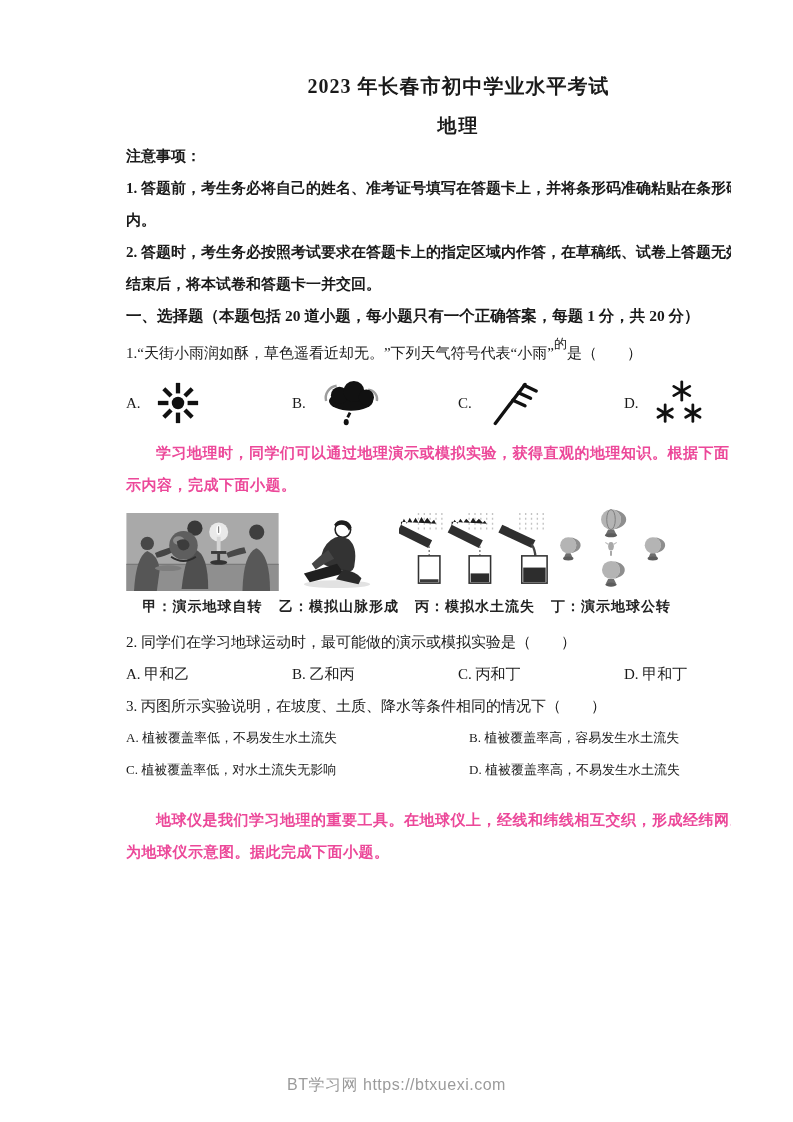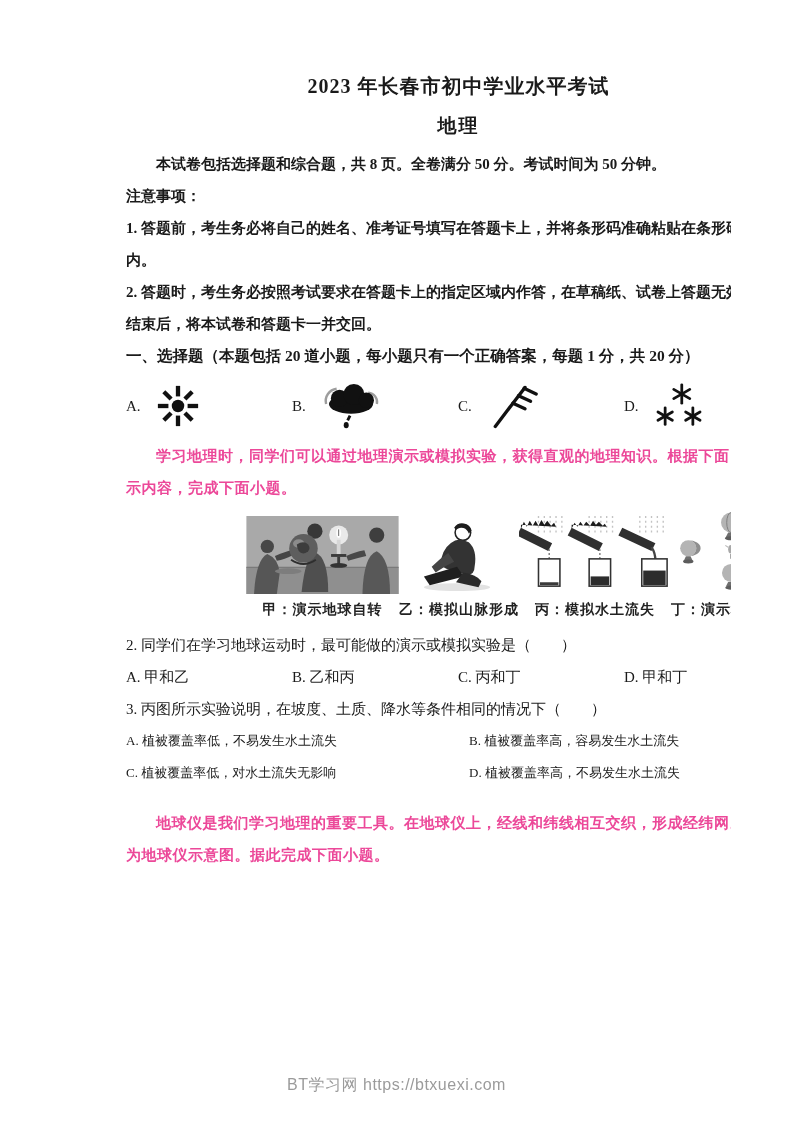--- a/index.html
+++ b/index.html
@@ -47,7 +47,6 @@
     <div class="exam-title">2023 年长春市初中学业水平考试</div>
     <div class="subject-title">地理</div>
 
-    <p class="body-line bold indent intro">本试卷包括选择题和综合题，共 8 页。全卷满分 50 分。考试时间为 50 分钟。</p>
 
     <p class="body-line bold">注意事项：</p>
     <p class="body-line bold">1. 答题前，考生务必将自己的姓名、准考证号填写在答题卡上，并将条形码准确粘贴在条形码区域内。</p>

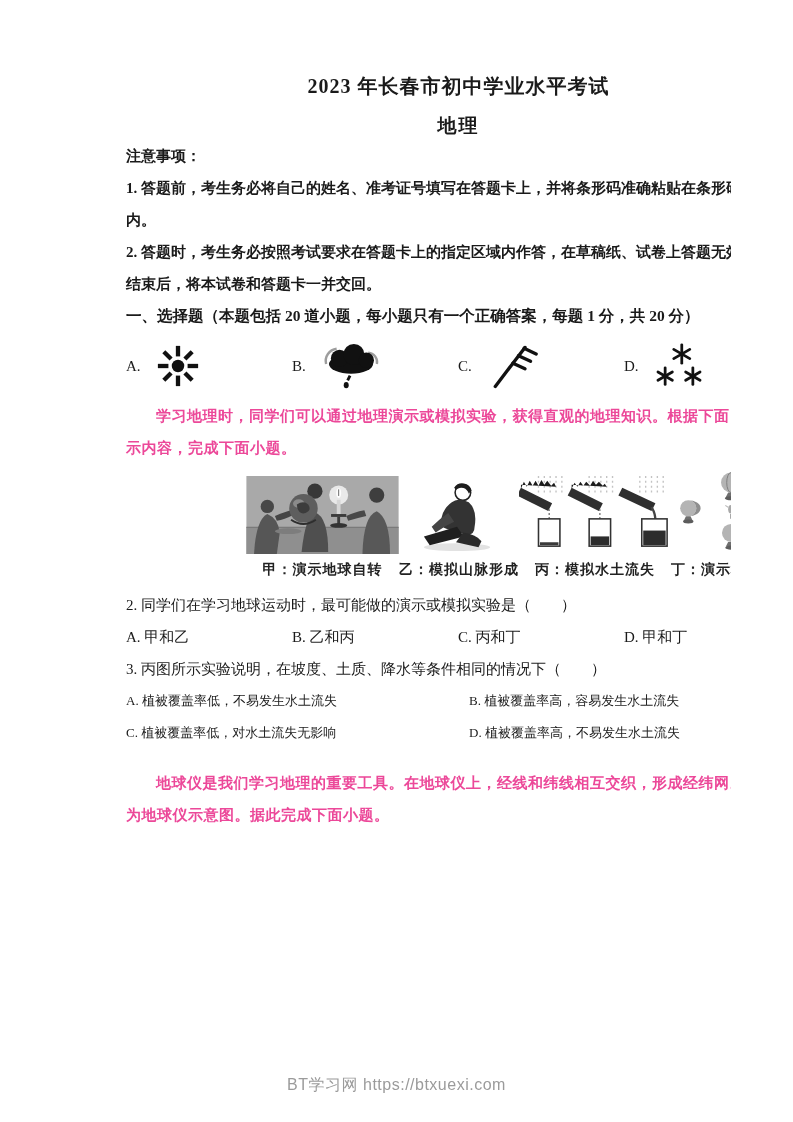--- a/index.html
+++ b/index.html
@@ -54,6 +54,7 @@
 
     <p class="section-heading">一、选择题（本题包括 20 道小题，每小题只有一个正确答案，每题 1 分，共 20 分）</p>
 
+    <p class="q-line"><span>1.“天街小雨润如酥，草色遥看近却无。”下列天气符号代表“小雨”</span><sup>的</sup><span>是（　　）</span></p>
 
     <div class="wopt-row">
       <div class="wopt">

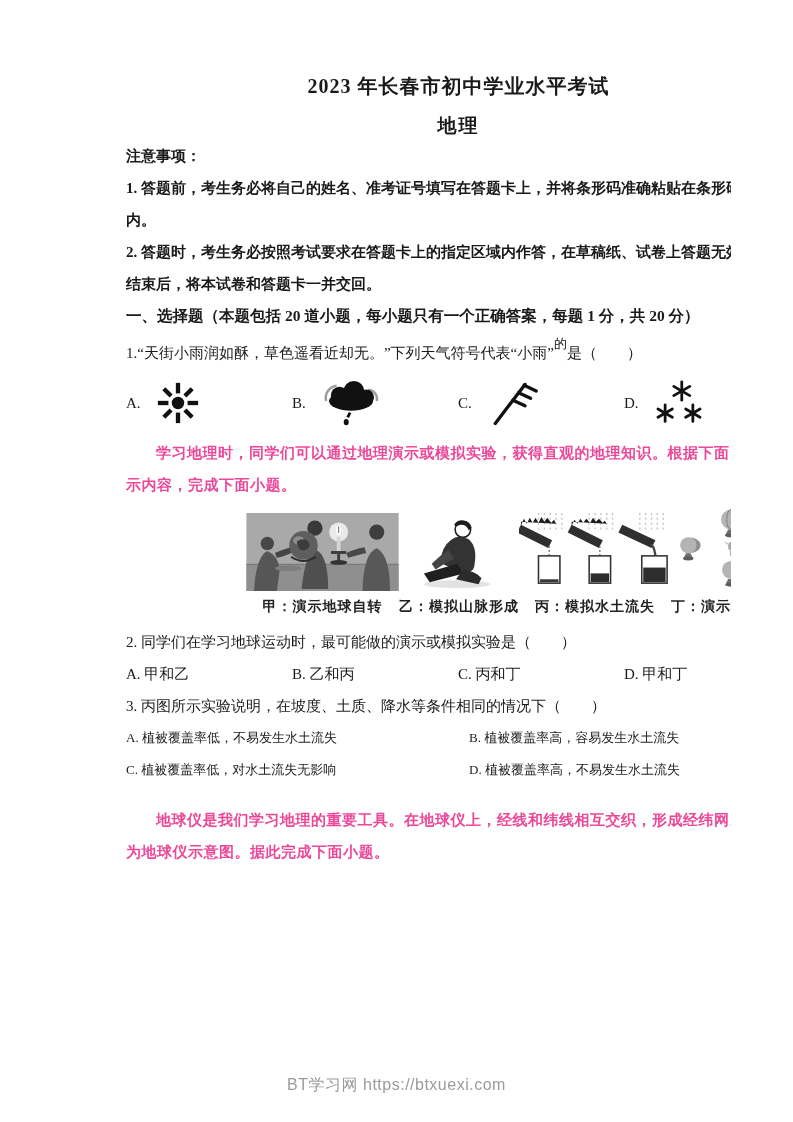--- a/index.html
+++ b/index.html
@@ -27,7 +27,7 @@
   .wopt { width:166px; display:flex; align-items:center; }
   .wopt .wlabel { font-size:15px; margin-right:14px; }
   .q3-grid { display:grid; grid-template-columns:343px auto; font-size:13px; line-height:32px; }
-  .figures-row { display:flex; justify-content:flex-end; align-items:flex-end; margin-top:6px; }
+  .figures-row { display:flex; justify-content:flex-start; align-items:flex-end; margin-top:6px; }
   .figure-block { display:flex; flex-direction:column; align-items:center; }
   .figure-caption { font-size:14px; font-weight:bold; letter-spacing:1px; margin-top:7px; color:#222; }
   .passage { margin-top:4px; }

